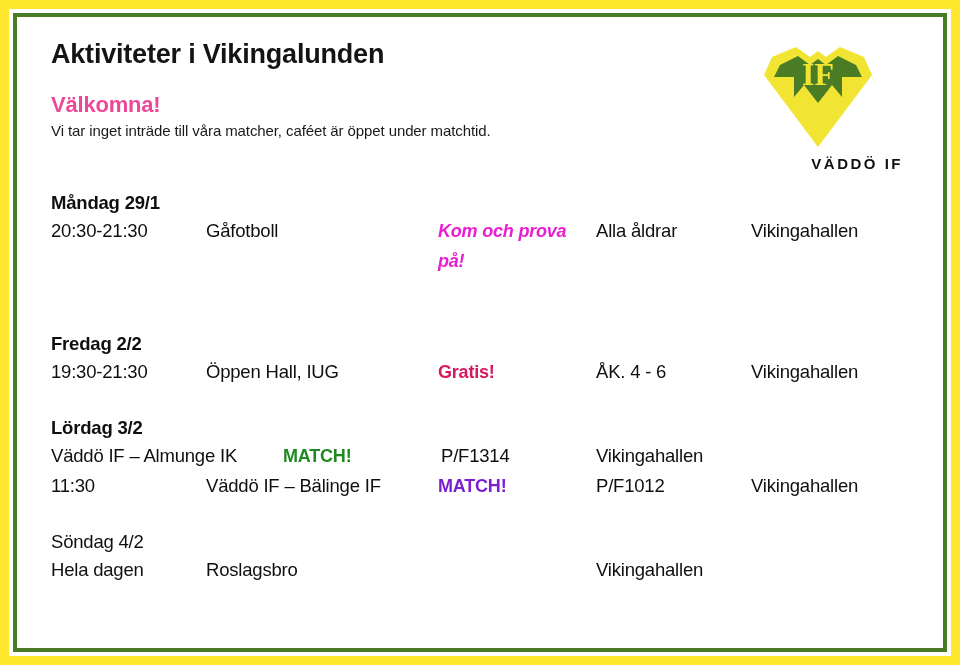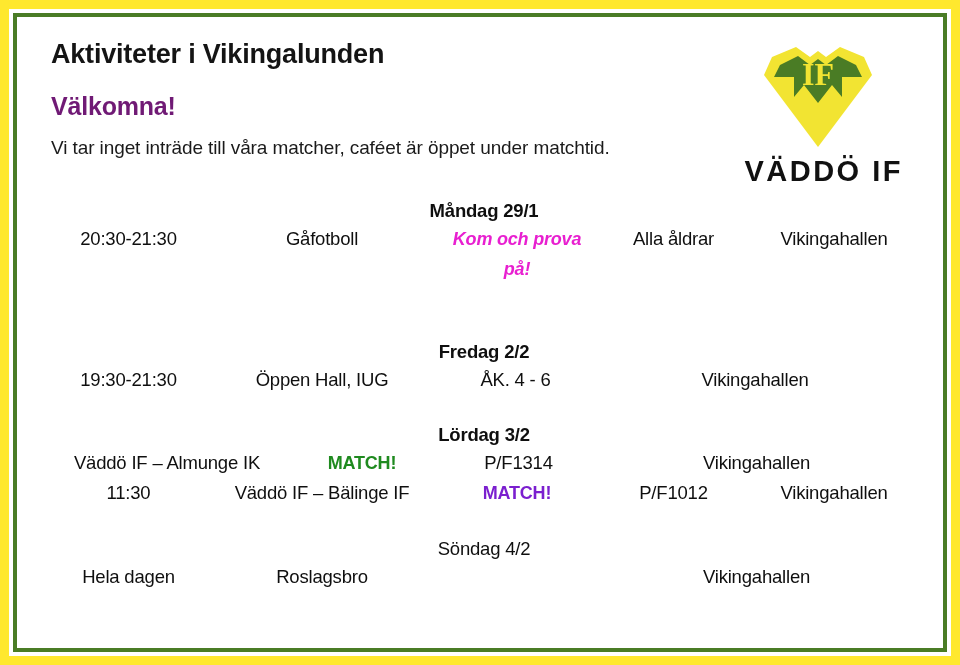--- a/index.html
+++ b/index.html
@@ -59,9 +59,9 @@
     margin: 6px 0 0 8px;
   }
   .welcome {
-    font-size: 25px;
+    font-size: 22px;
     font-weight: bold;
-    color: #701a75;
+    color: #ec4899;
     margin: 22px 0 0 8px;
     letter-spacing: -0.2px;
   }

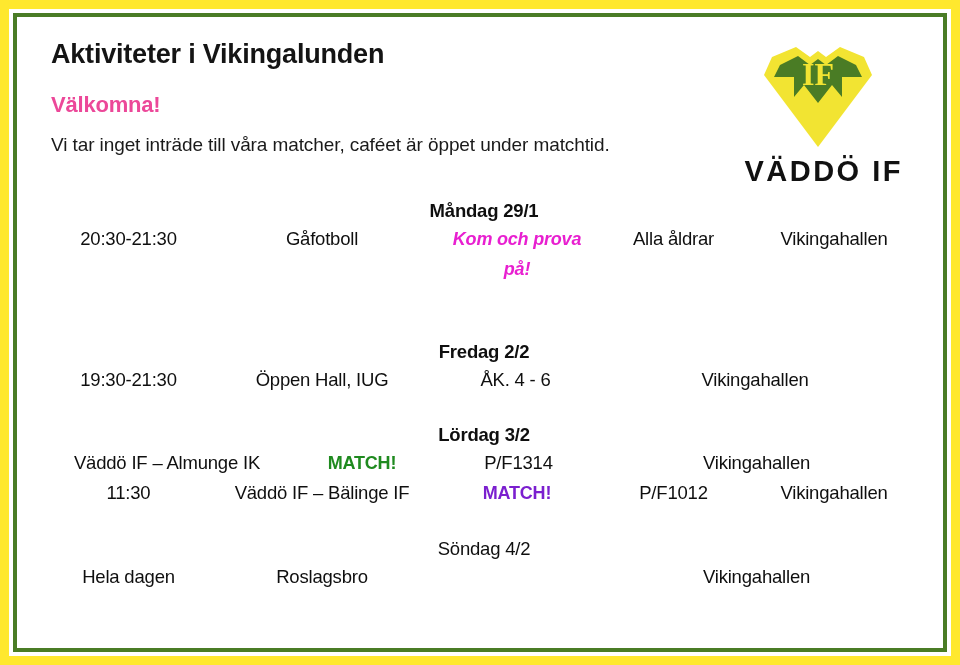--- a/index.html
+++ b/index.html
@@ -66,9 +66,9 @@
     letter-spacing: -0.2px;
   }
   .subtitle {
-    font-size: 19px;
+    font-size: 15px;
     color: #1a1a1a;
-    margin: 16px 0 0 8px;
+    margin: 4px 0 0 8px;
     letter-spacing: -0.1px;
   }
 

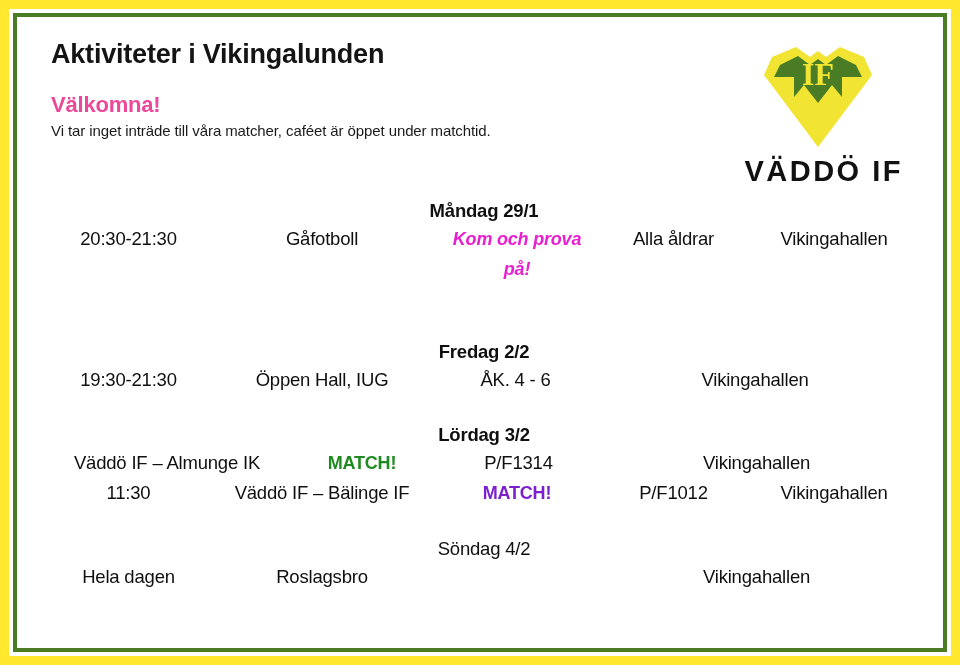--- a/index.html
+++ b/index.html
@@ -87,7 +87,7 @@
     display: block;
   }
   .logo-wordmark {
-    font-size: 29px;
+    font-size: 15px;
     font-weight: bold;
     color: #111111;
     letter-spacing: 2.5px;

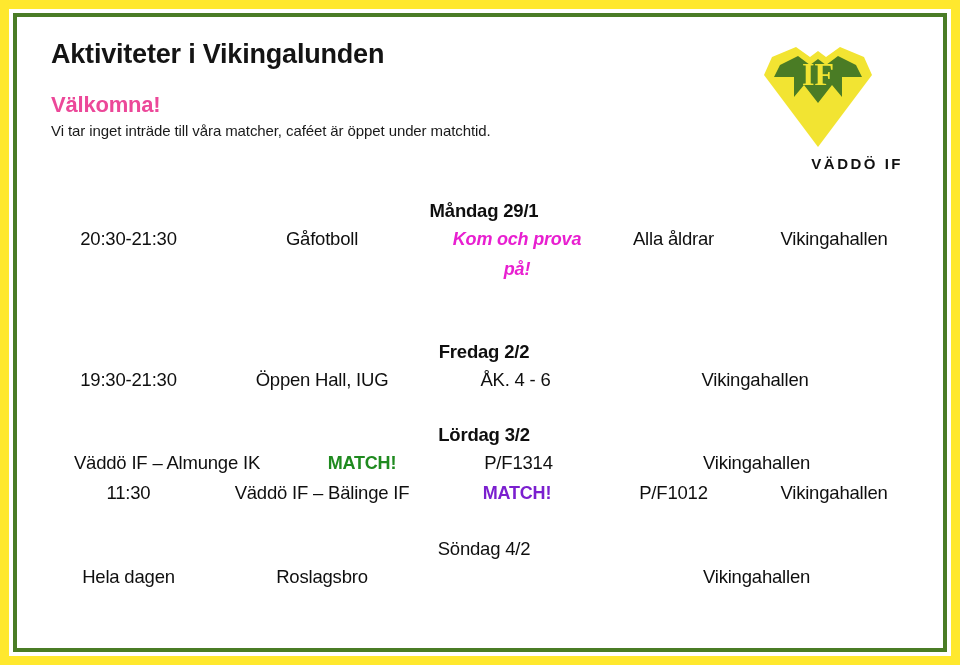--- a/index.html
+++ b/index.html
@@ -96,8 +96,6 @@
 
   
   .schedule {
-    margin-top: 8px;
-    text-align: center;
   }
   .day-group { margin-bottom: 0; }
   .day-spacer { height: 27px; }

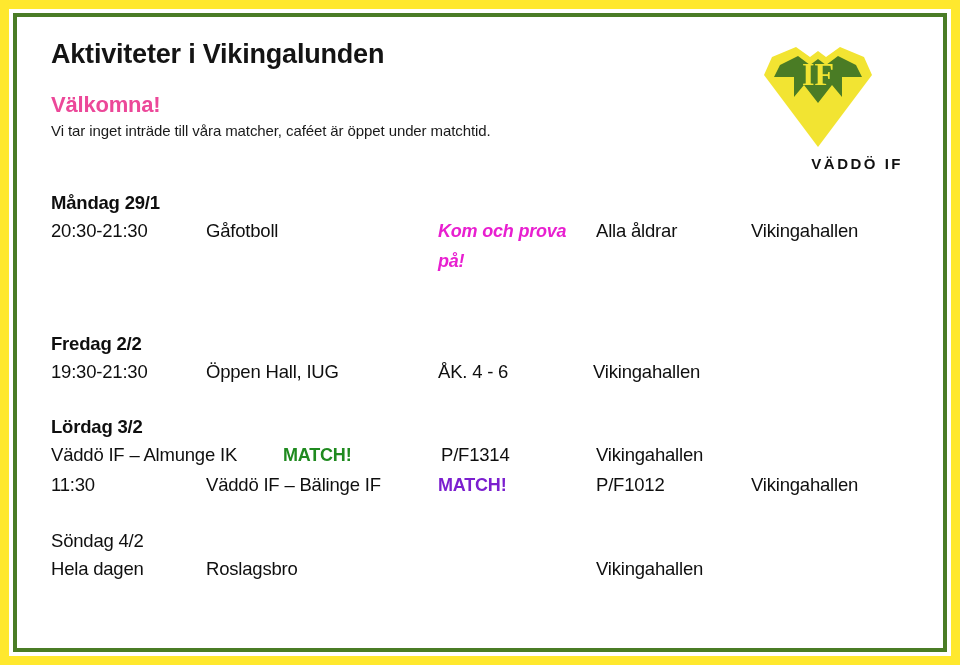--- a/index.html
+++ b/index.html
@@ -181,6 +181,7 @@
               <div class="event-row">
                 <div class="col-time">19:30-21:30</div>
                 <div class="col-act">Öppen Hall, IUG</div>
+                <div class="col-tag"><span class="tag" style="color: rgb(214, 24, 94);">Gratis!</span></div>
                 <div class="col-grp">ÅK. 4 - 6</div>
                 <div class="col-place">Vikingahallen</div>
               </div>

